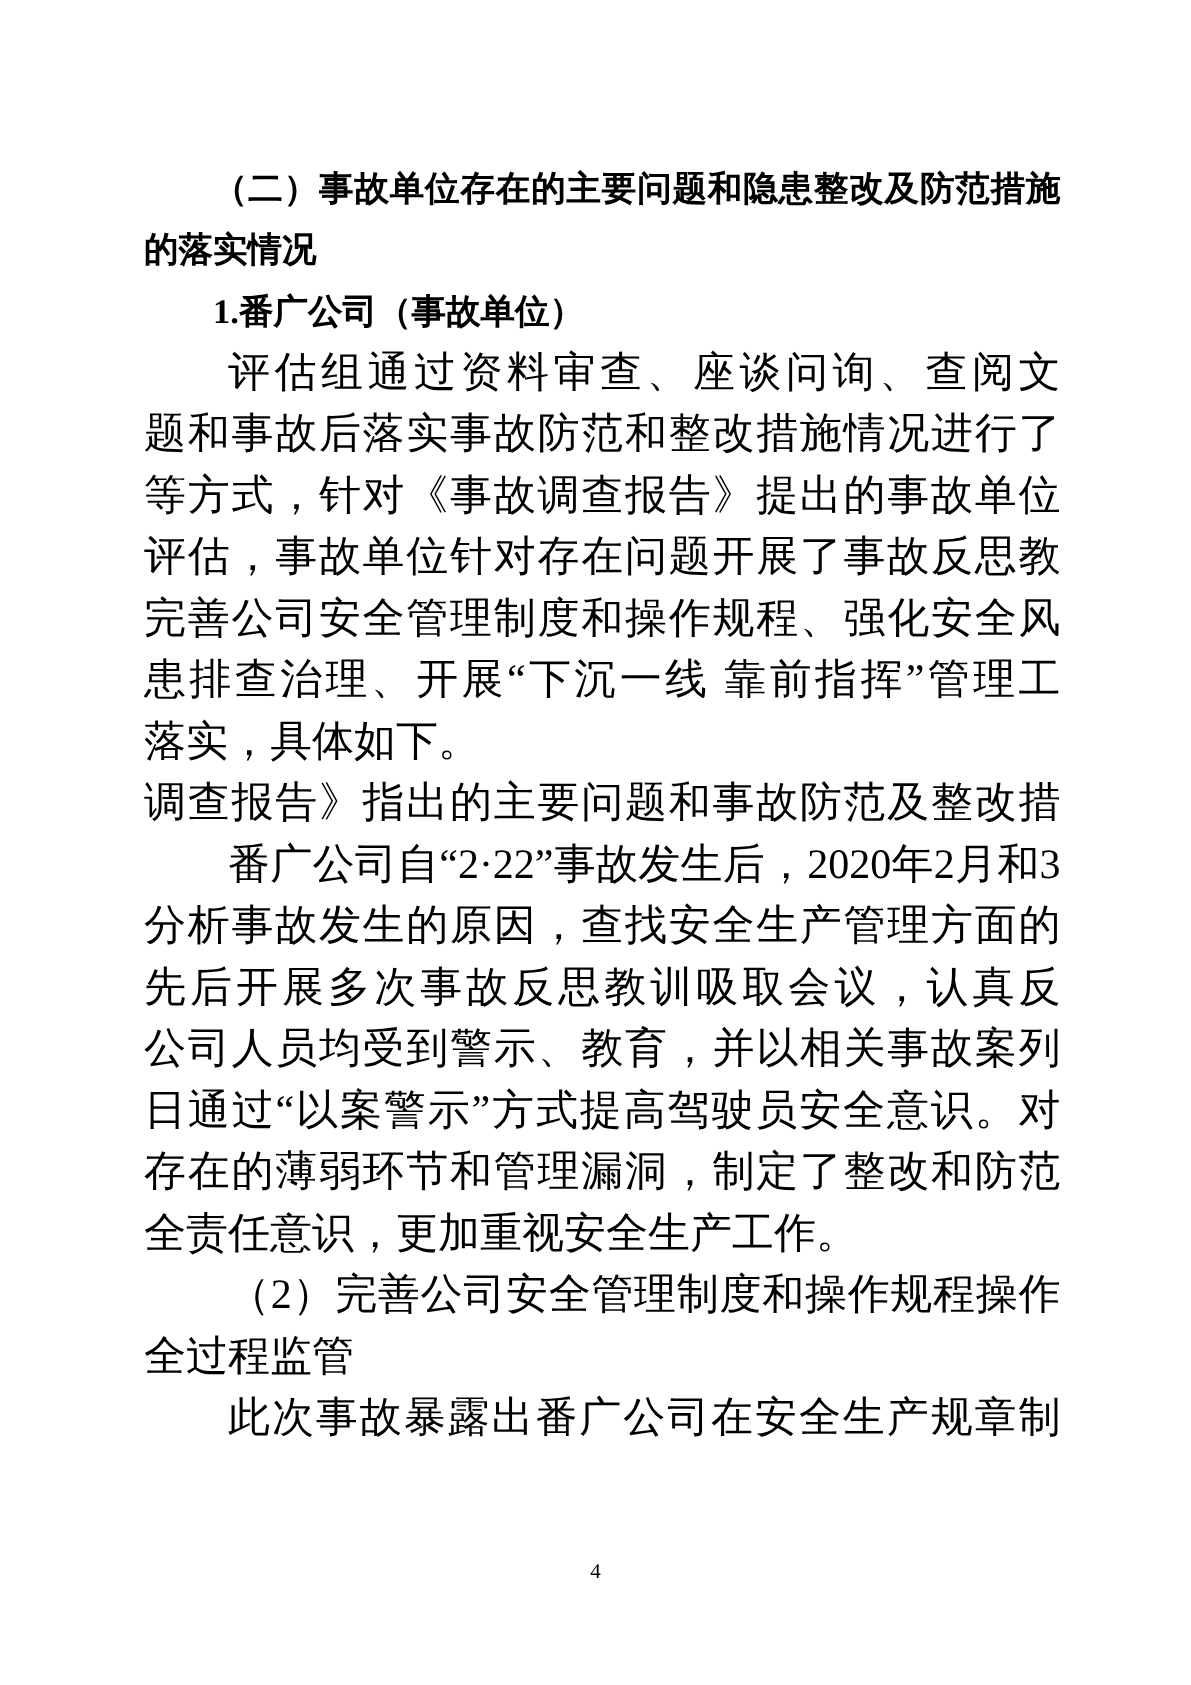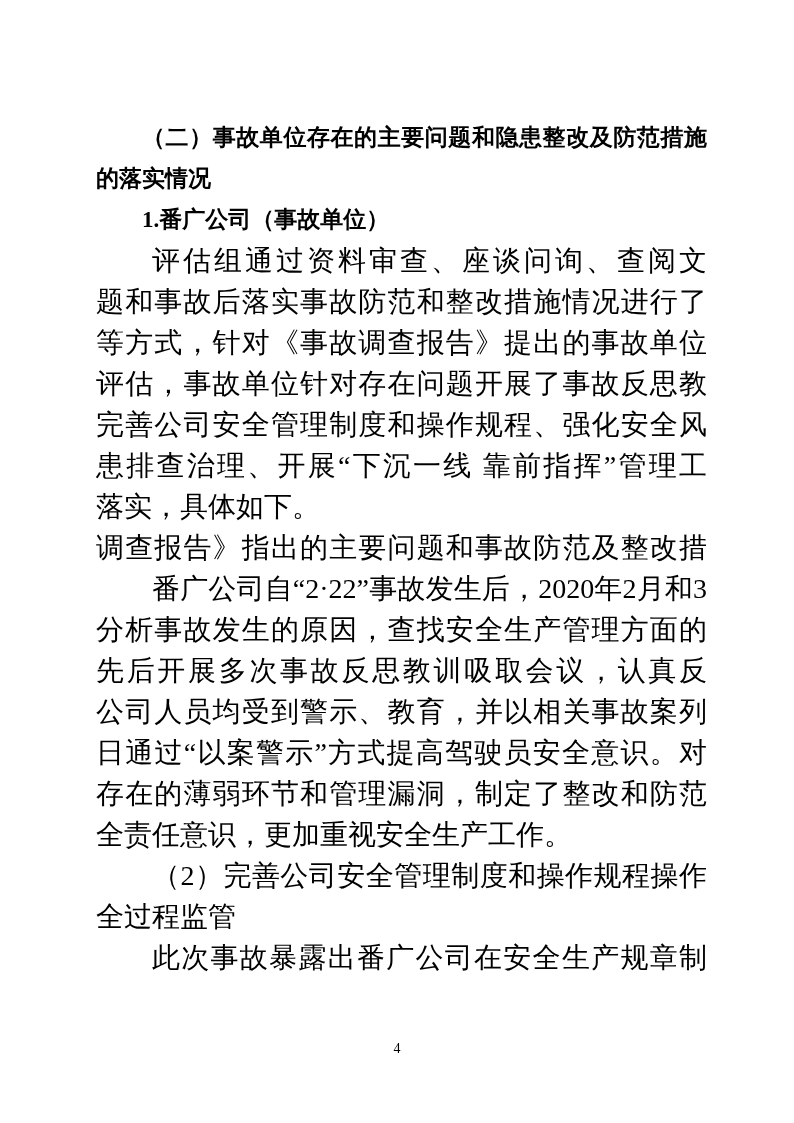--- a/index.html
+++ b/index.html
@@ -19,7 +19,7 @@
     .content {
       position: absolute;
       left: 96px;
-      top: 117px;
+      top: 105px;
       width: 611px;
     }
     .line {

